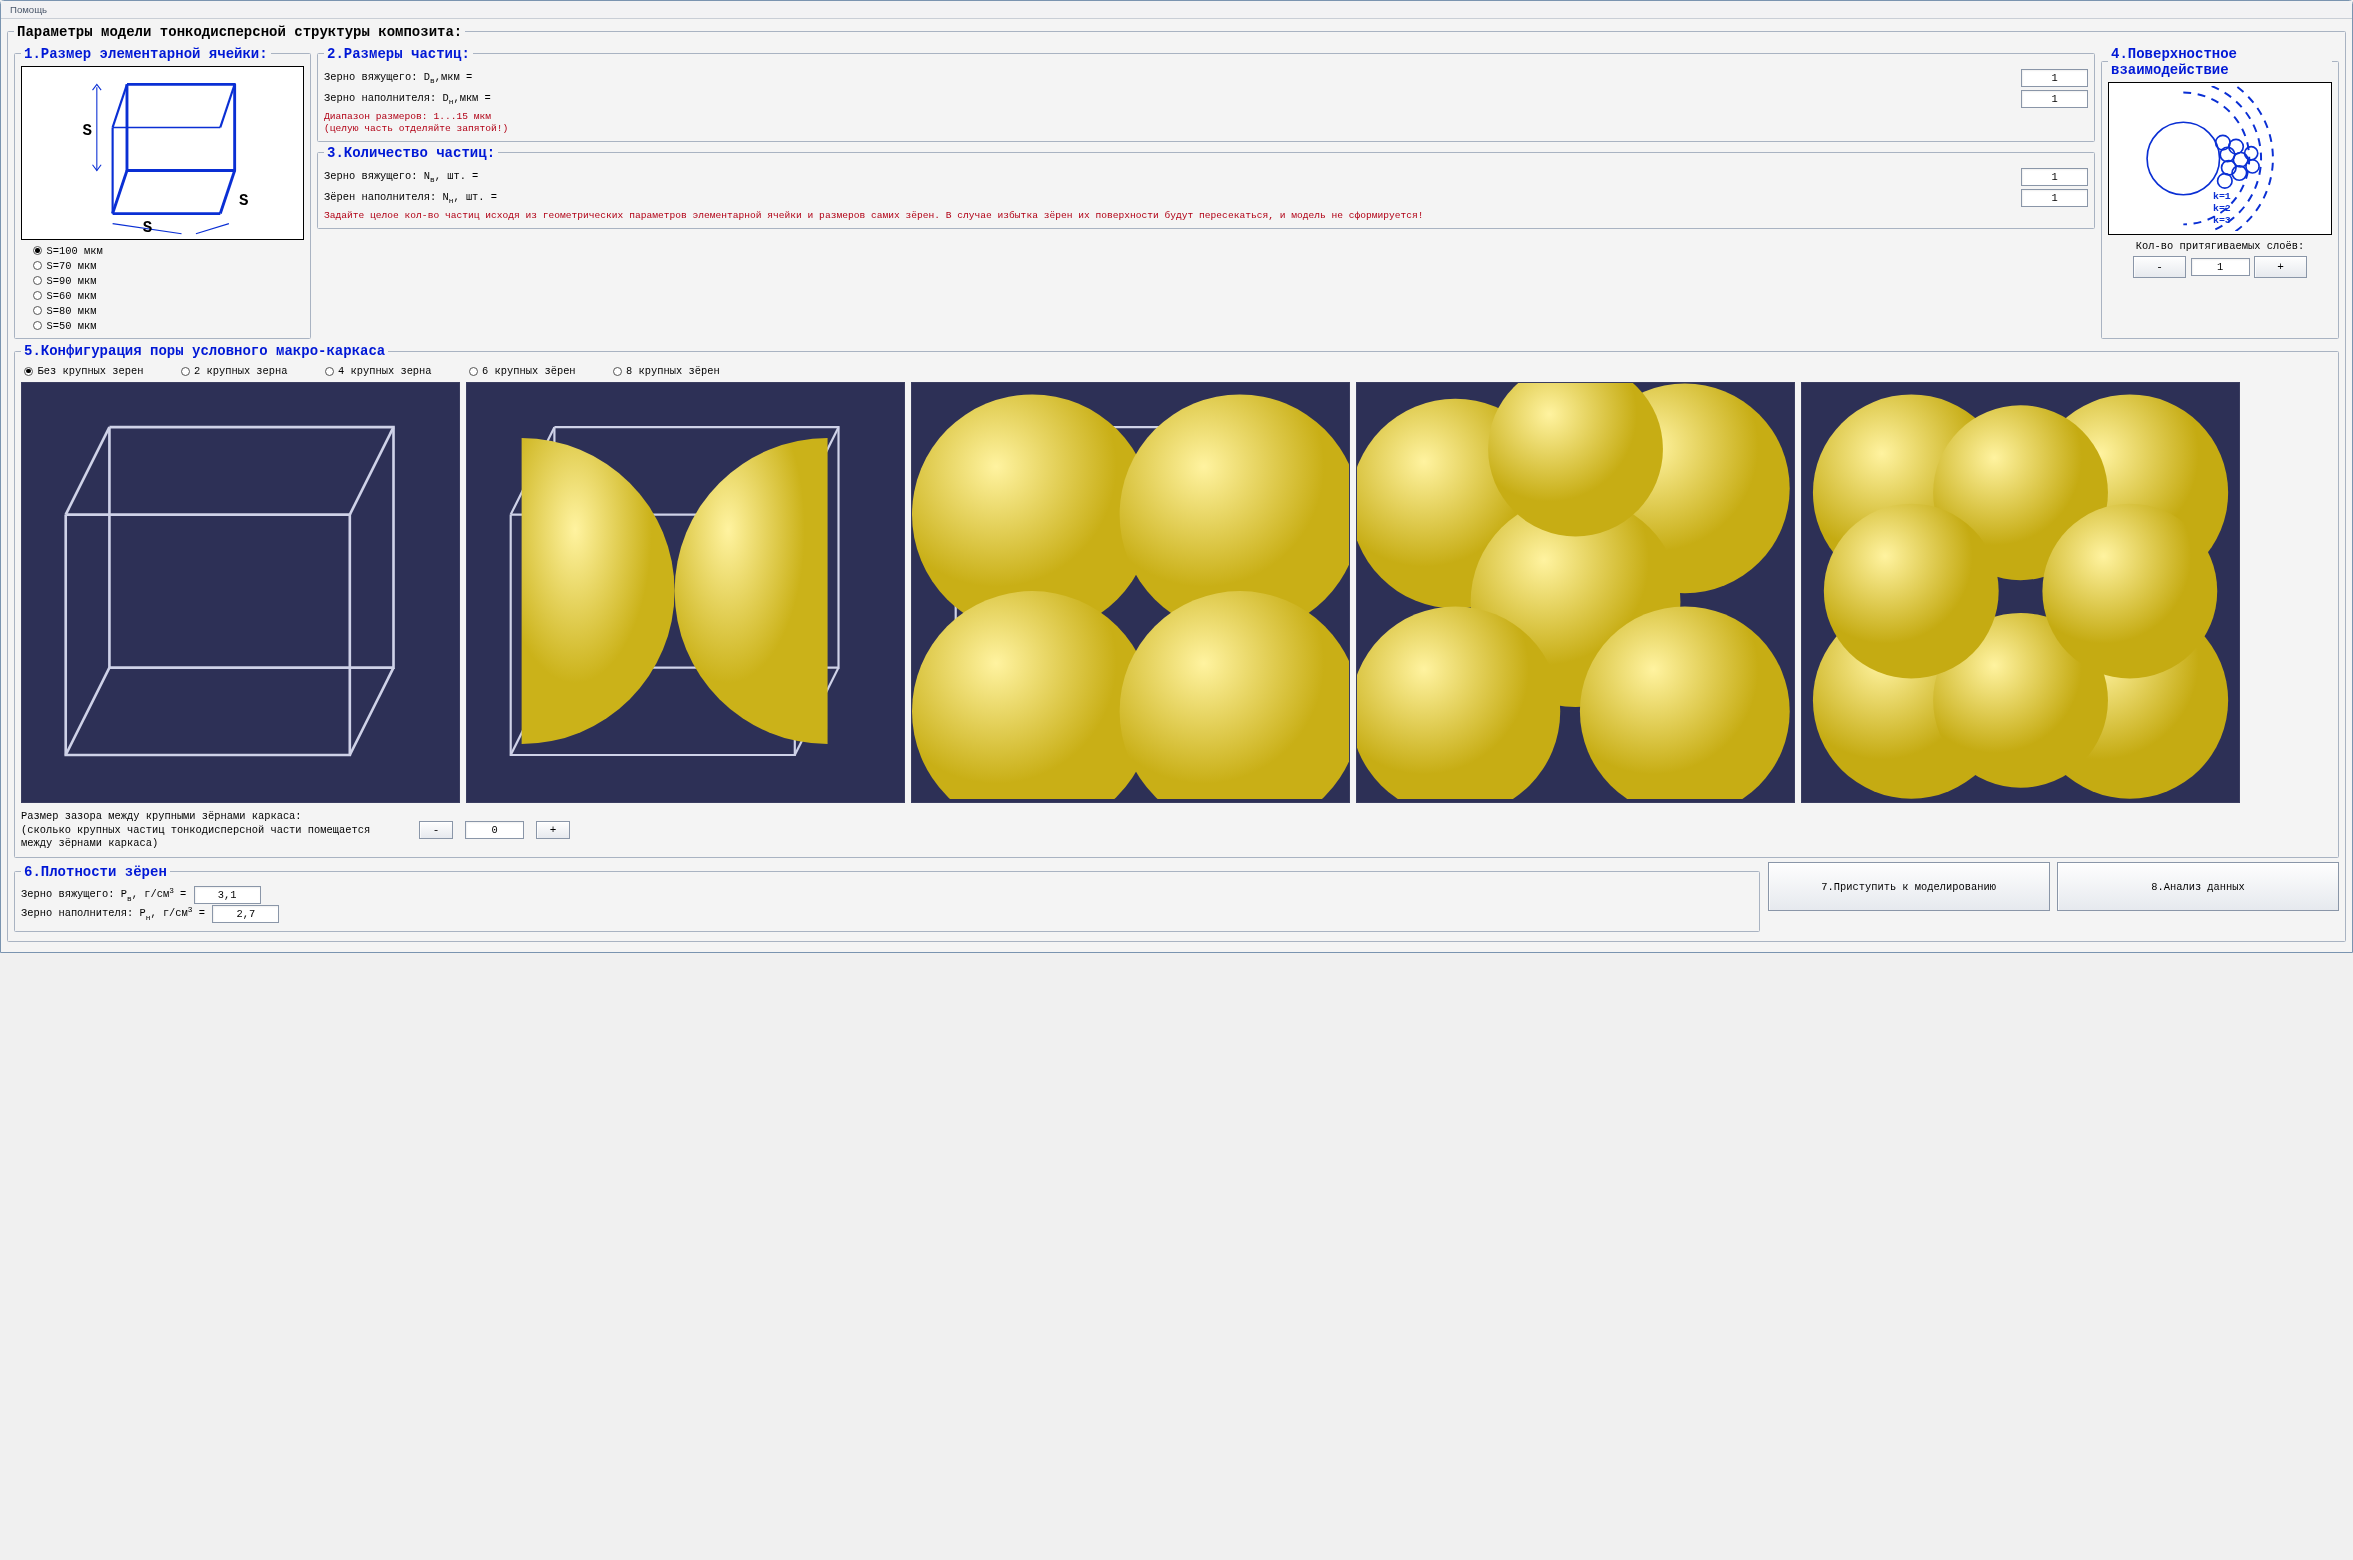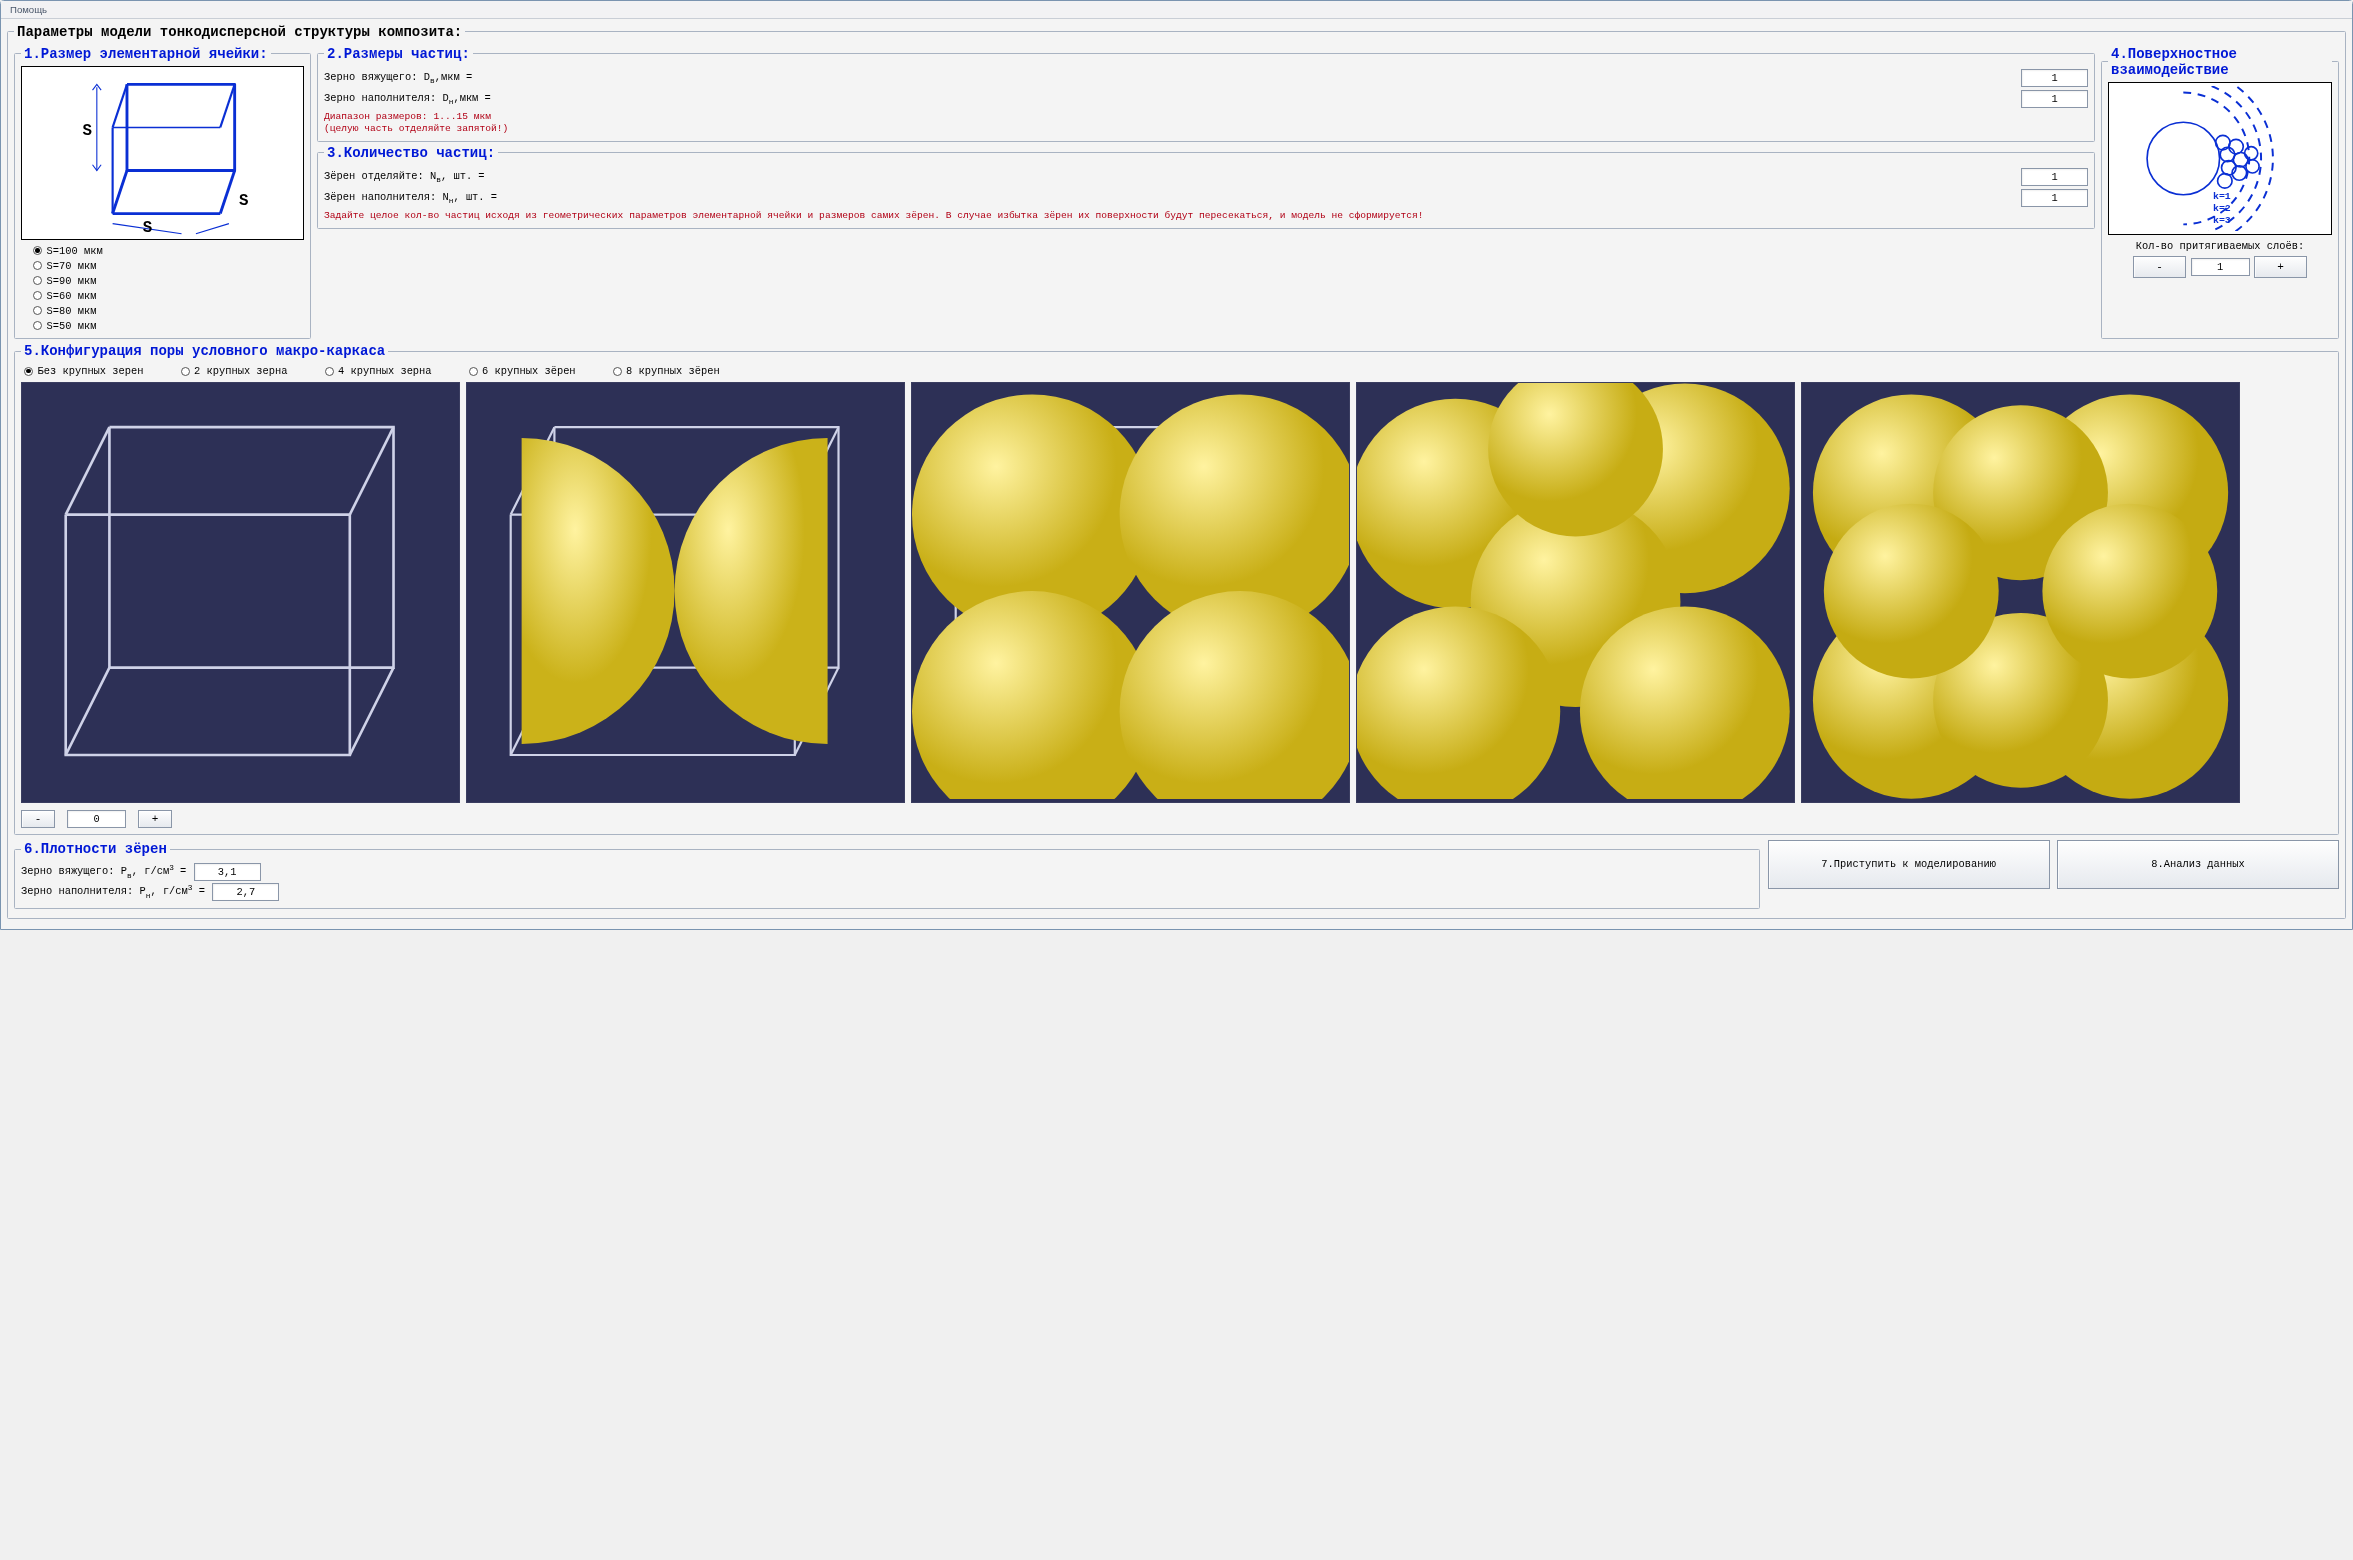--- a/index.html
+++ b/index.html
@@ -289,7 +289,7 @@
           <fieldset>
             <legend class="legend-blue">3.Количество частиц:</legend>
             <div class="field-row">
-              <span class="lbl"><span>Зёрен отделяйте: N</span><sub>в</sub><span>, шт. =</span></span>
+              <span class="lbl"><span>Зерно вяжущего: N</span><sub>в</sub><span>, шт. =</span></span>
               <input class="num-input" value="1" style="">
             </div>
             <div class="field-row">

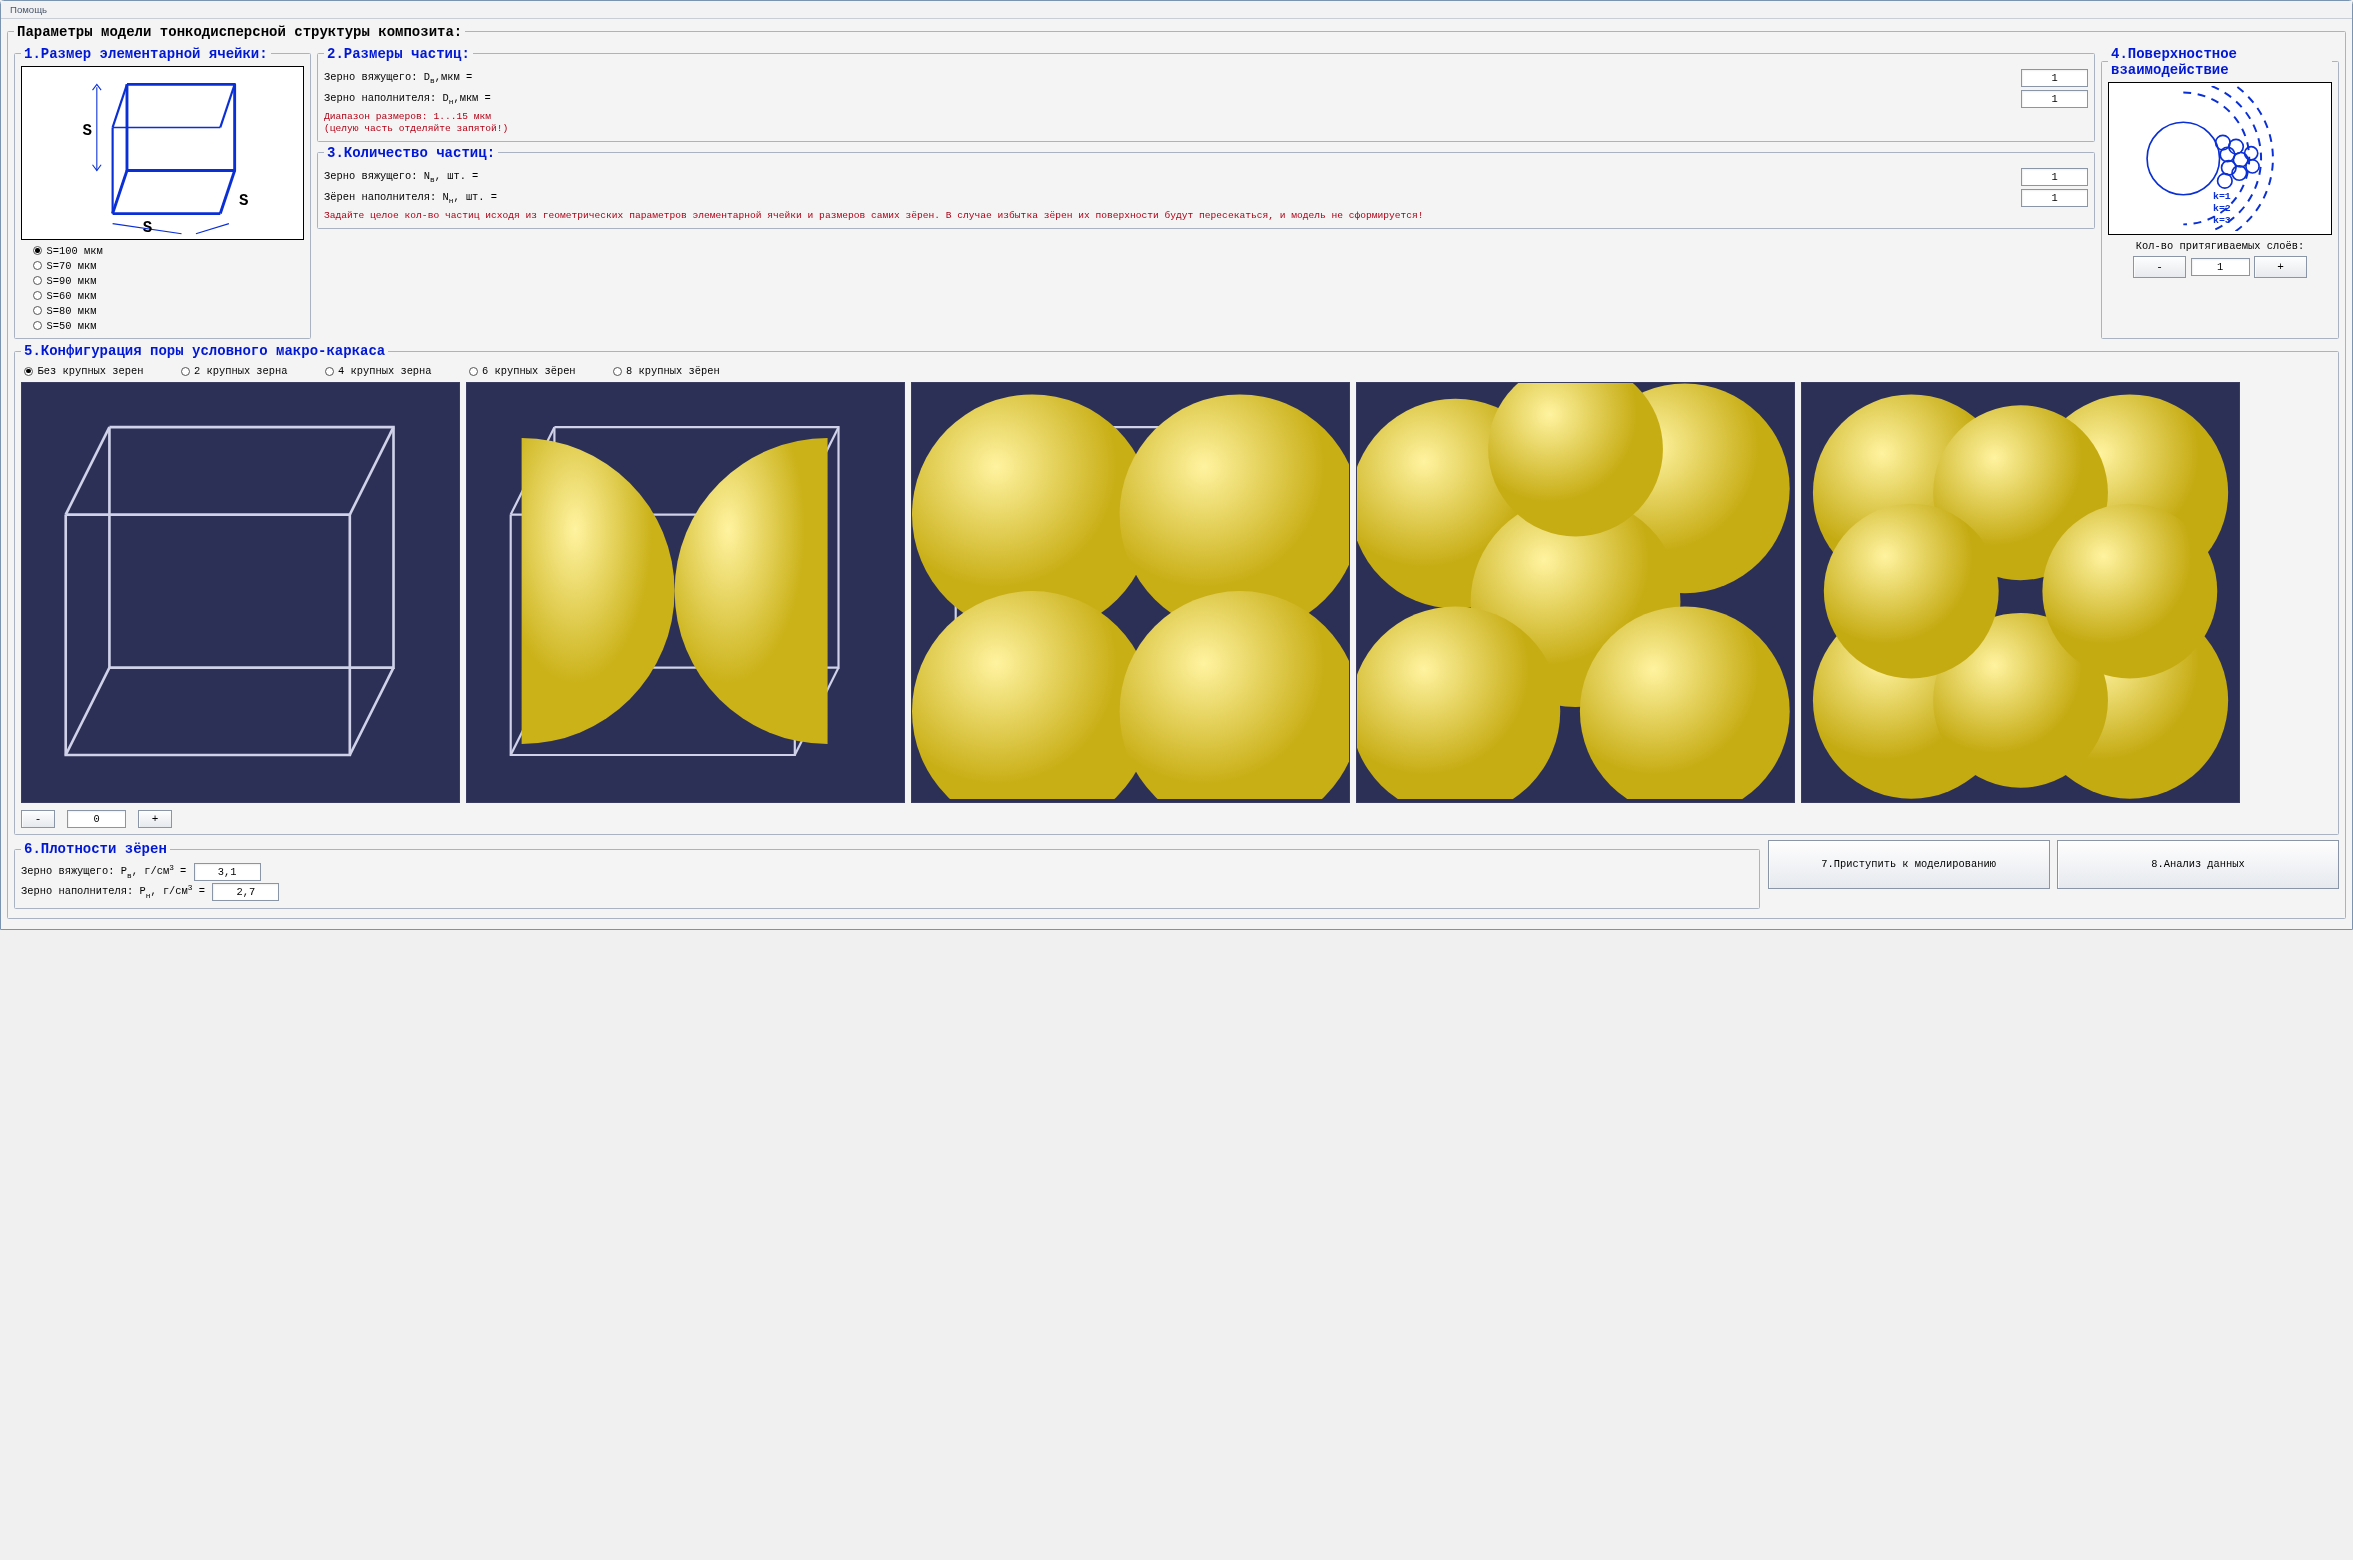--- a/index.html
+++ b/index.html
@@ -451,6 +451,10 @@
         </div>
 
         <div class="sec5-gap">
+          <div class="text">
+            <span>Размер зазора между крупными зёрнами каркаса:</span><br>
+            <span>(сколько крупных частиц тонкодисперсной части помещается между зёрнами каркаса)</span>
+          </div>
           <button class="btn small">-</button>
           <input class="num-input" style="width: 59px;" value="0">
           <button class="btn small">+</button>

